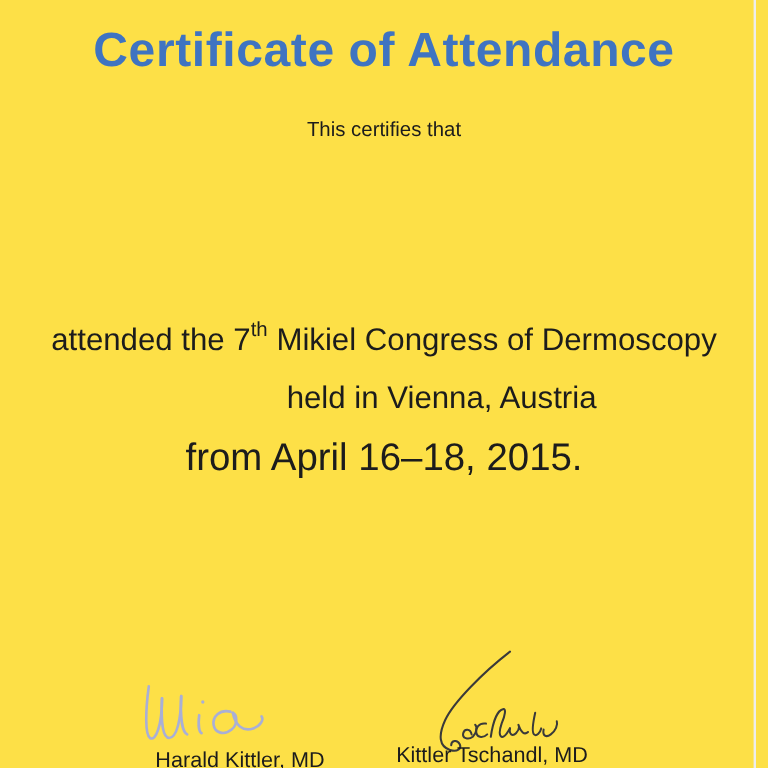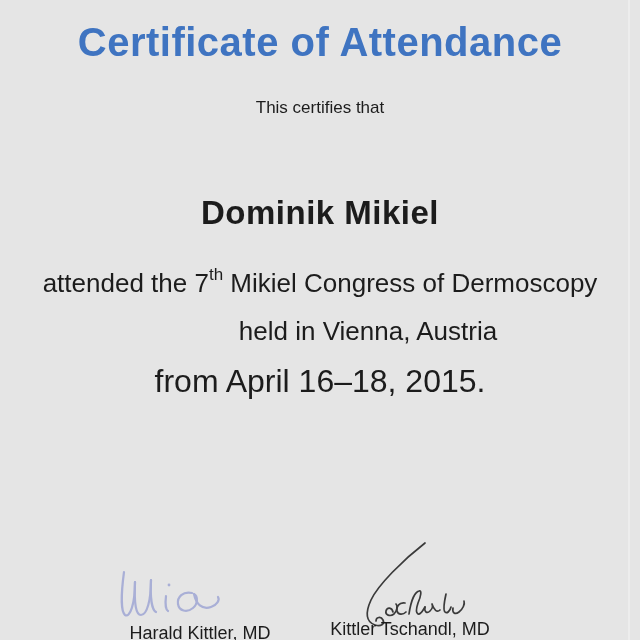--- a/index.html
+++ b/index.html
@@ -11,7 +11,7 @@
     position: relative;
     width: 640px;
     height: 640px;
-    background: #e5e5e5;
+    background: #fde047;
     overflow: hidden;
     font-family: "Liberation Sans", sans-serif;
     color: #1c1c1c;

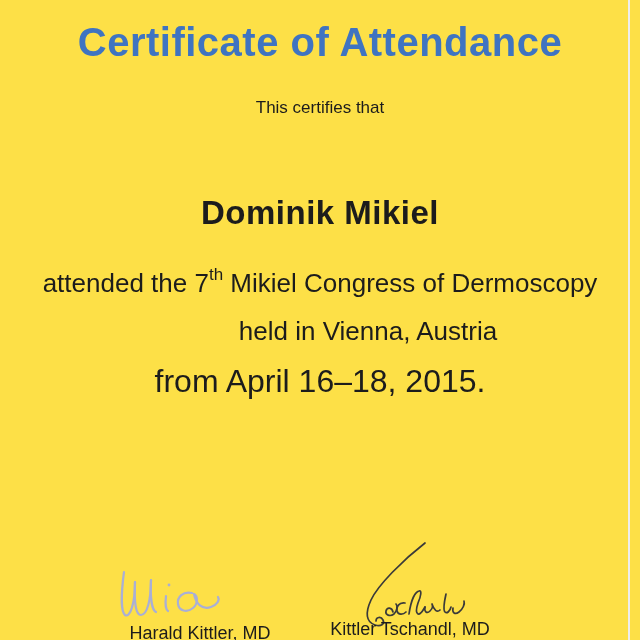--- a/index.html
+++ b/index.html
@@ -110,7 +110,6 @@
 
   <div class="center-line certifies-line">This certifies that</div>
 
-  <div class="center-line attendee-name">Dominik Mikiel</div>
 
   <div class="center-line attended-line"><span>attended the 7</span><sup>th</sup><span> Mikiel Congress of Dermoscopy</span></div>
 

